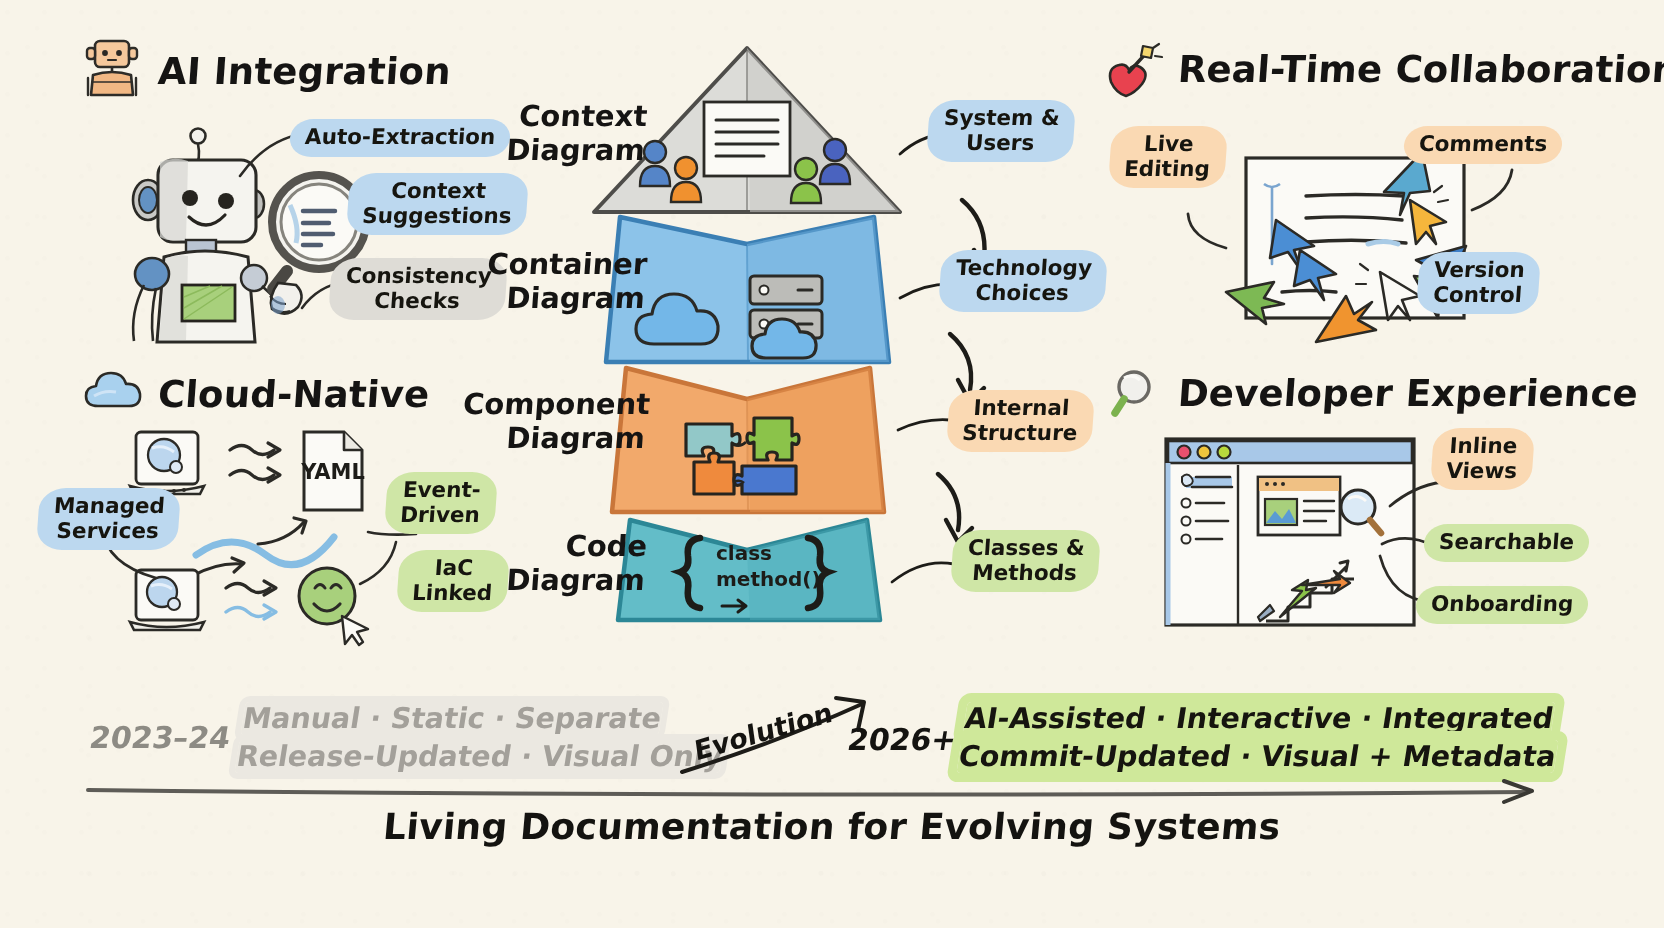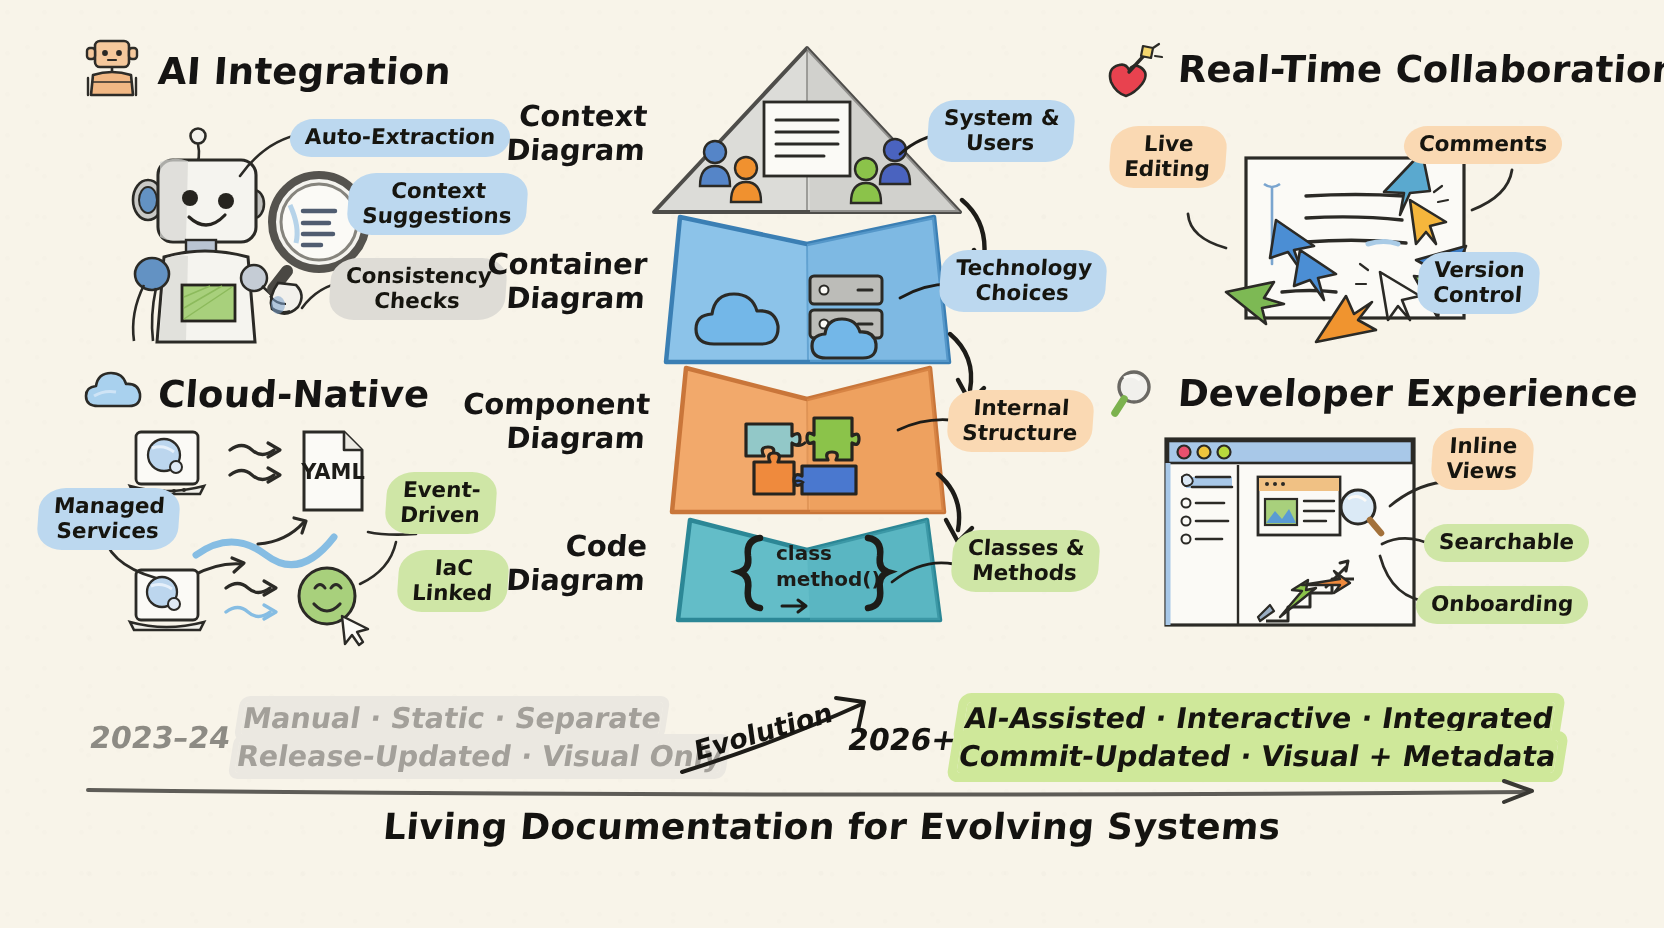--- a/index.html
+++ b/index.html
@@ -278,7 +278,7 @@
     <span>Linked</span>
   </div>
 
-  <div class="abs" style="left:642px; top:44px;">
+  <div class="abs" style="left:582px; top:44px;">
     <svg width="330" height="586" viewBox="0 0 330 586">
 
       <g>

